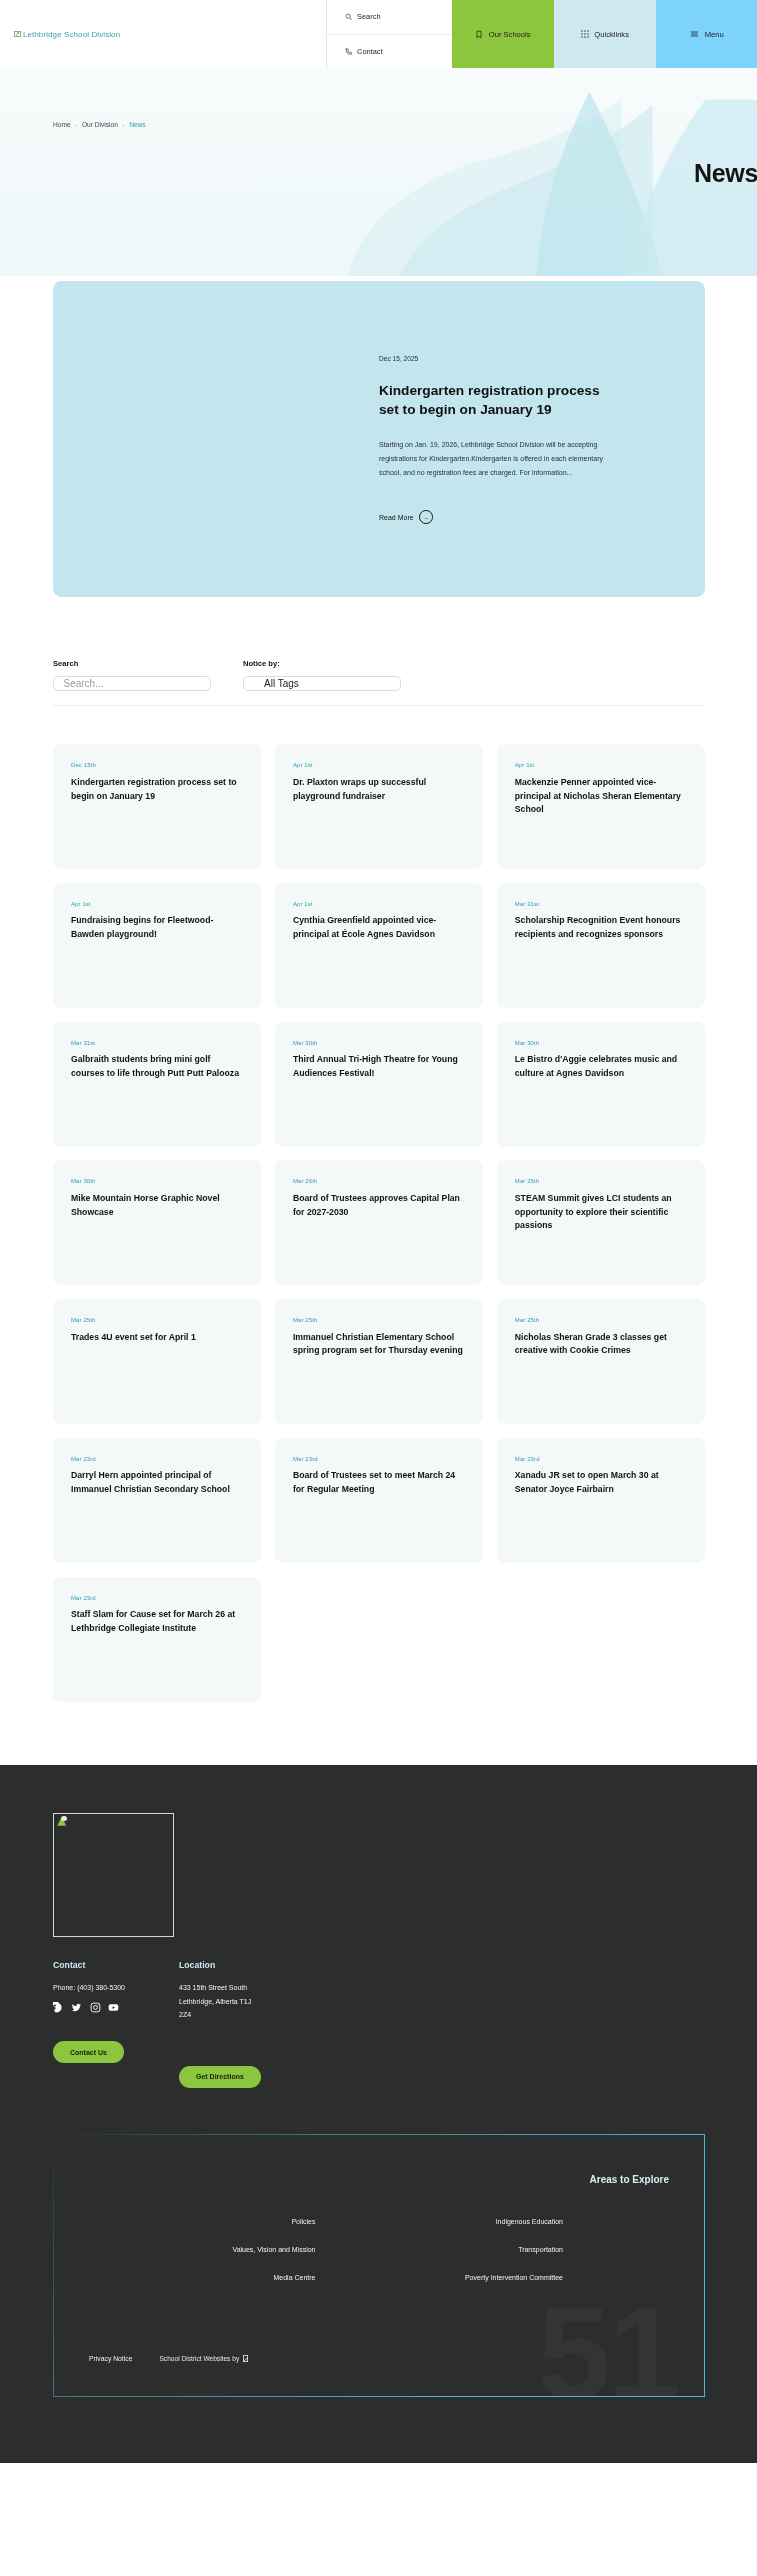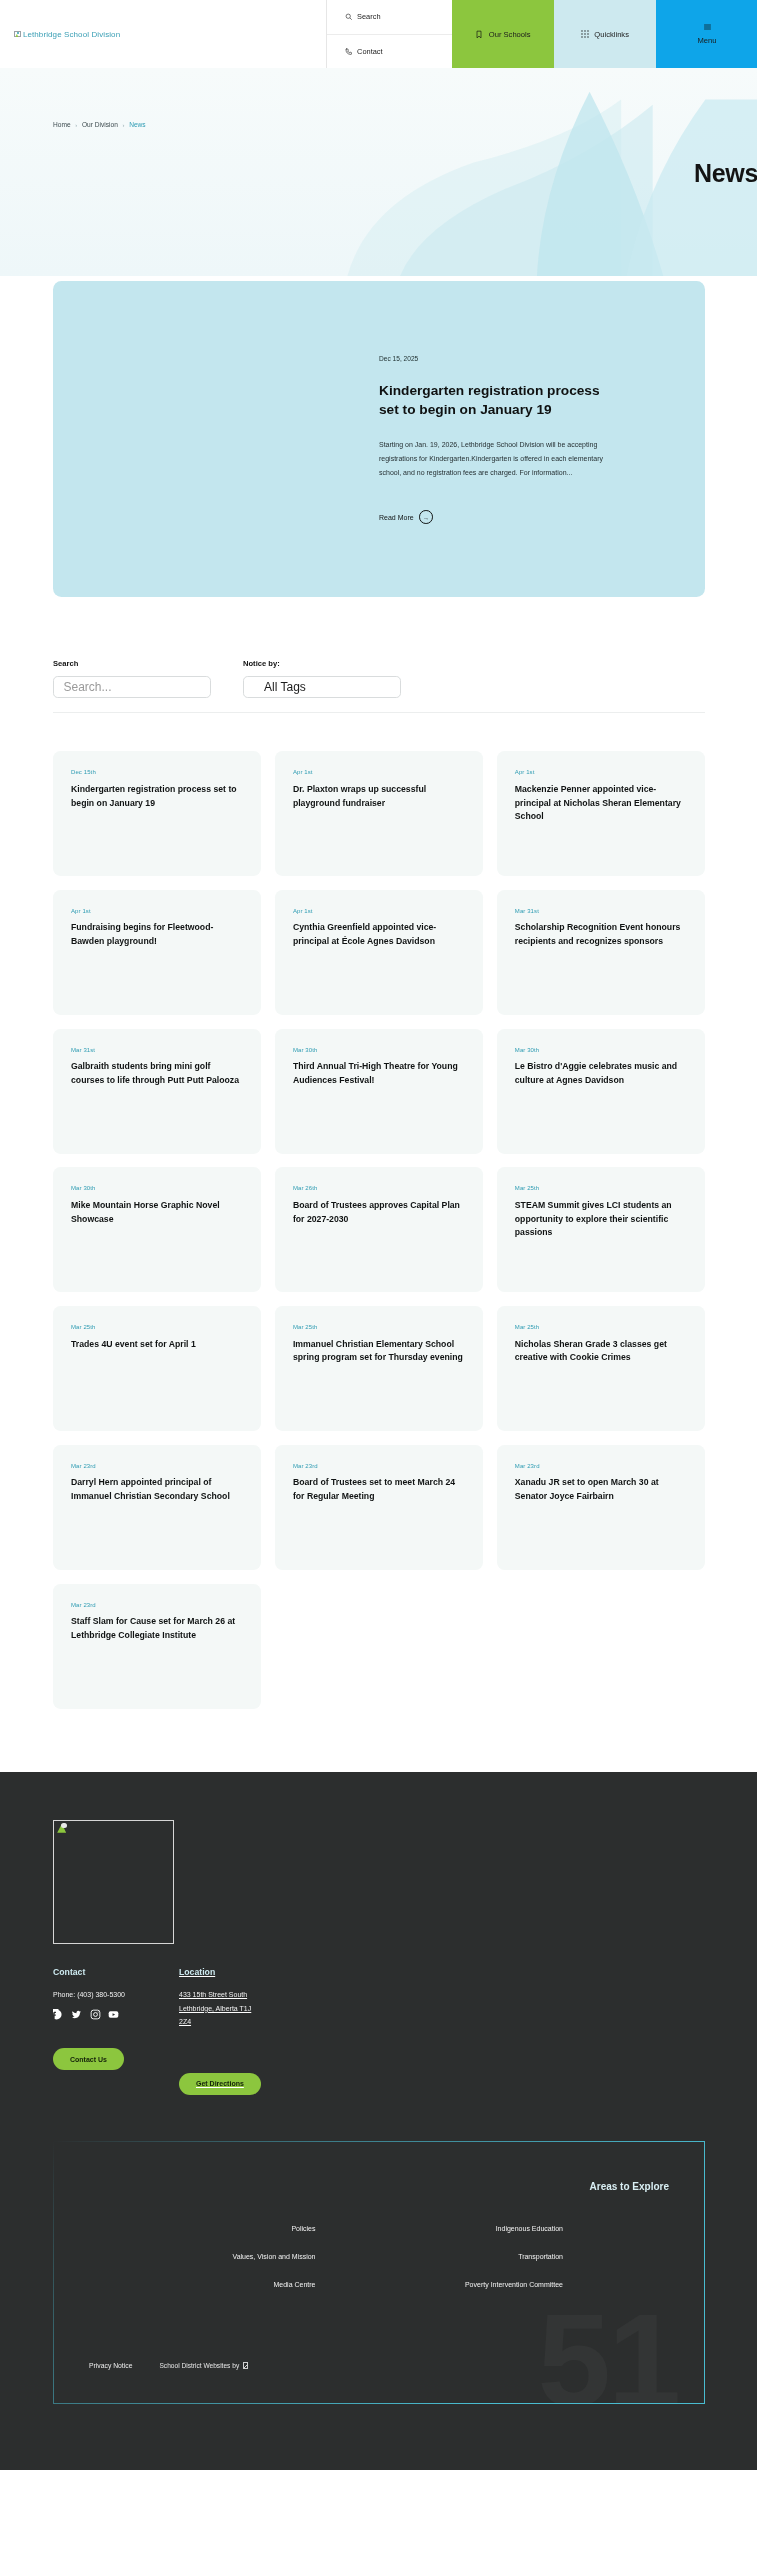--- a/index.html
+++ b/index.html
@@ -86,7 +86,7 @@
   }
   .nav-block.green { background: #8cc63e; }
   .nav-block.pale  { background: #cde9ef; }
-  .nav-block.teal  { background: #0ea5e9; flex-direction: column; }
+  .nav-block.teal  { background: #7dd3fc; }
   .icn { display: inline-flex; align-items: center; justify-content: center; flex: none; }
 
   

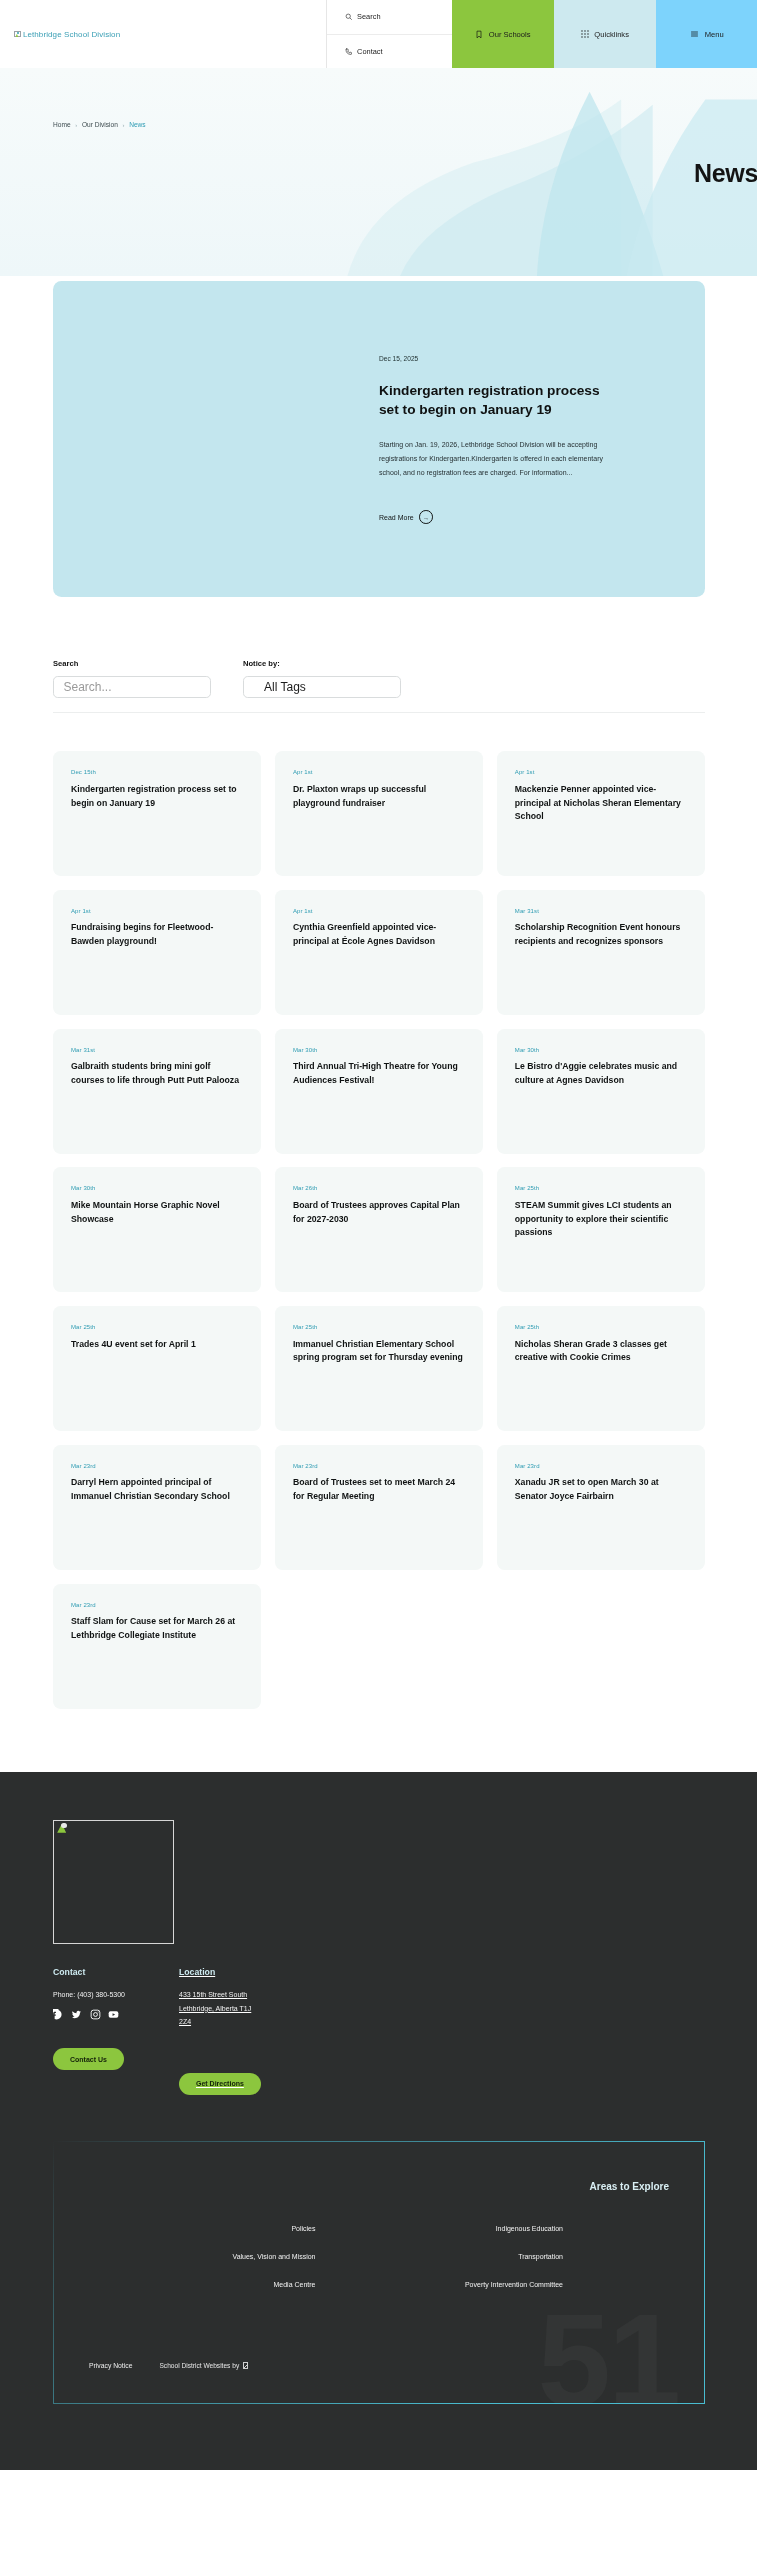--- a/index.html
+++ b/index.html
@@ -158,12 +158,12 @@
   .filter-group { display: flex; flex-direction: column; }
   .filter-label { font-size: 7.6px; font-weight: 700; color: #121212; margin-bottom: 7.4px; }
   .filter-input, .filter-select {
-    width: 158px; height: 22px;
+    width: 158px; height: 15px;
     border: 0.5px solid #d9dcdd;
     border-radius: 4.7px;
     background: #fff;
     font-family: "Liberation Sans", sans-serif;
-    font-size: 12px;
+    font-size: 10px;
     padding: 0 9.5px;
     color: #1c1c1c;
   }

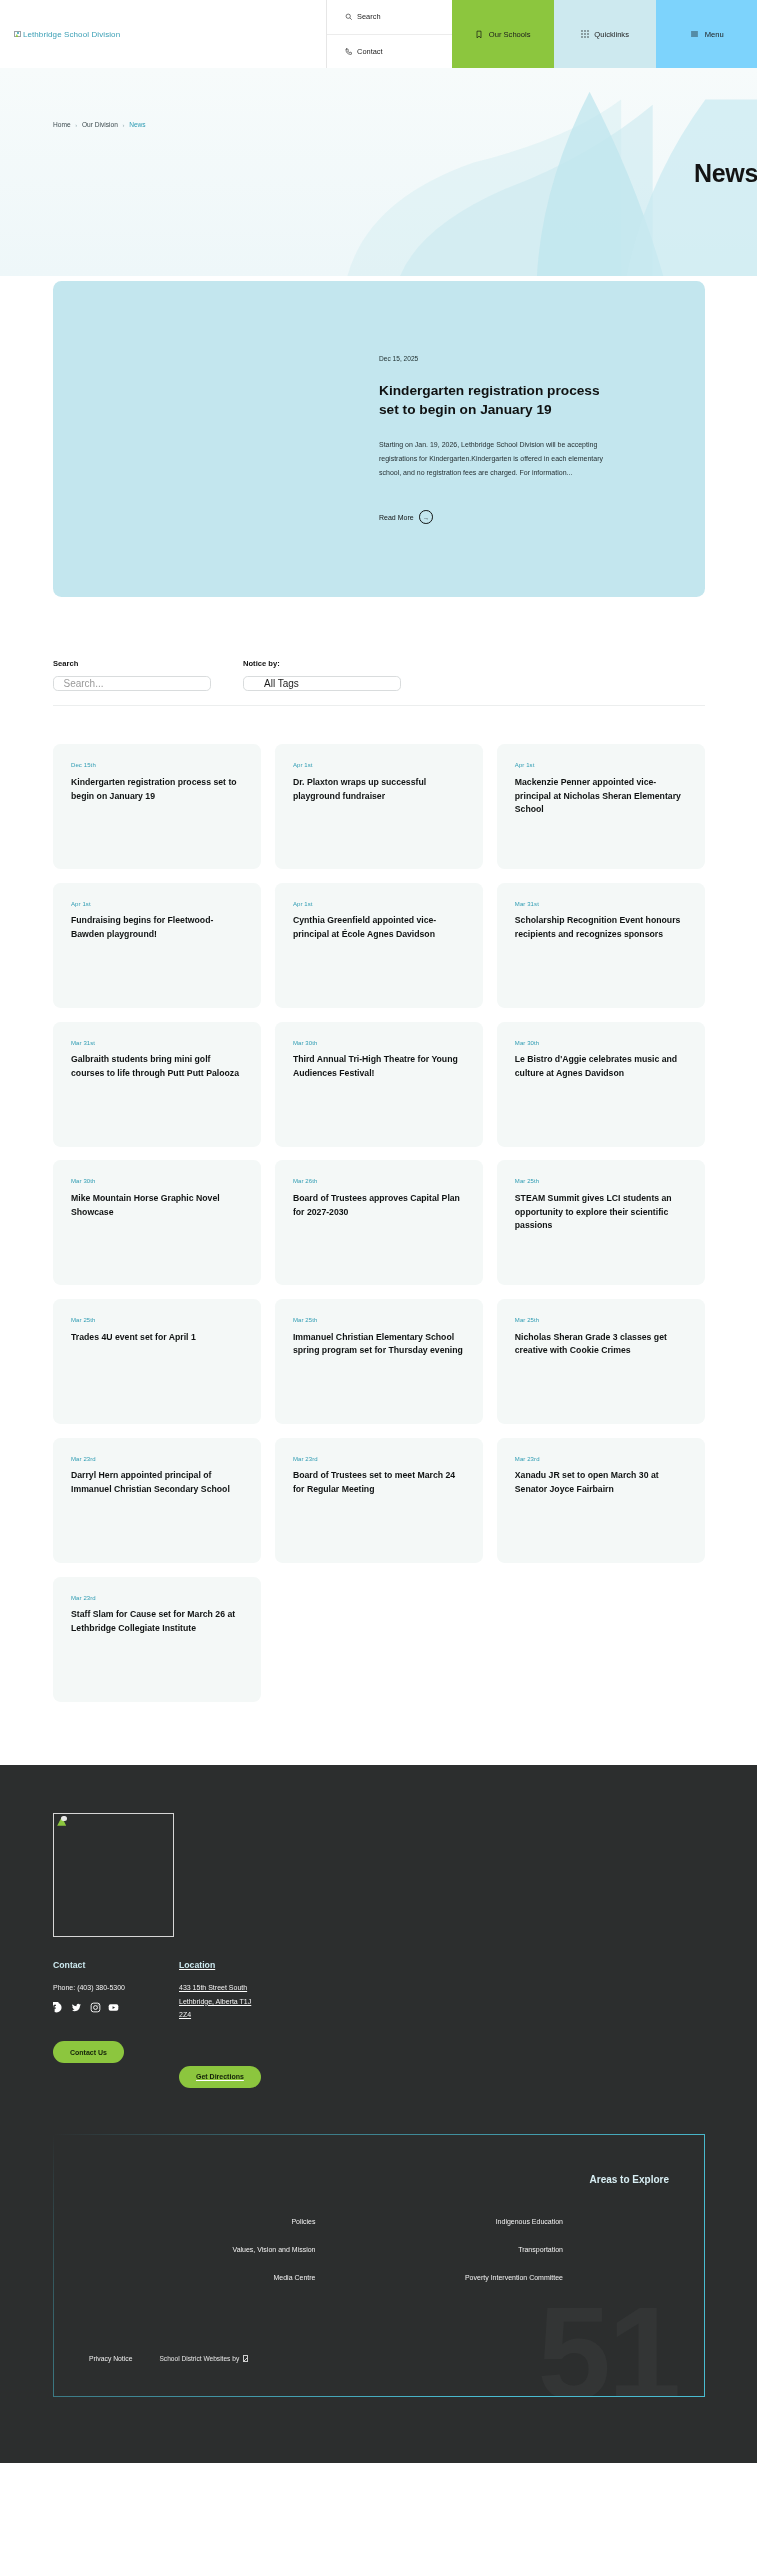--- a/index.html
+++ b/index.html
@@ -224,7 +224,7 @@
   }
   .footer-cols { display: flex; gap: 0; margin-top: 23px; }
   .footer-col { width: 126px; }
-  .footer-col.wide { width: 132px; text-decoration: underline; }
+  .footer-col.wide { width: 132px; }
   .fc-head {
     font-size: 8.7px;
     font-weight: 700;

